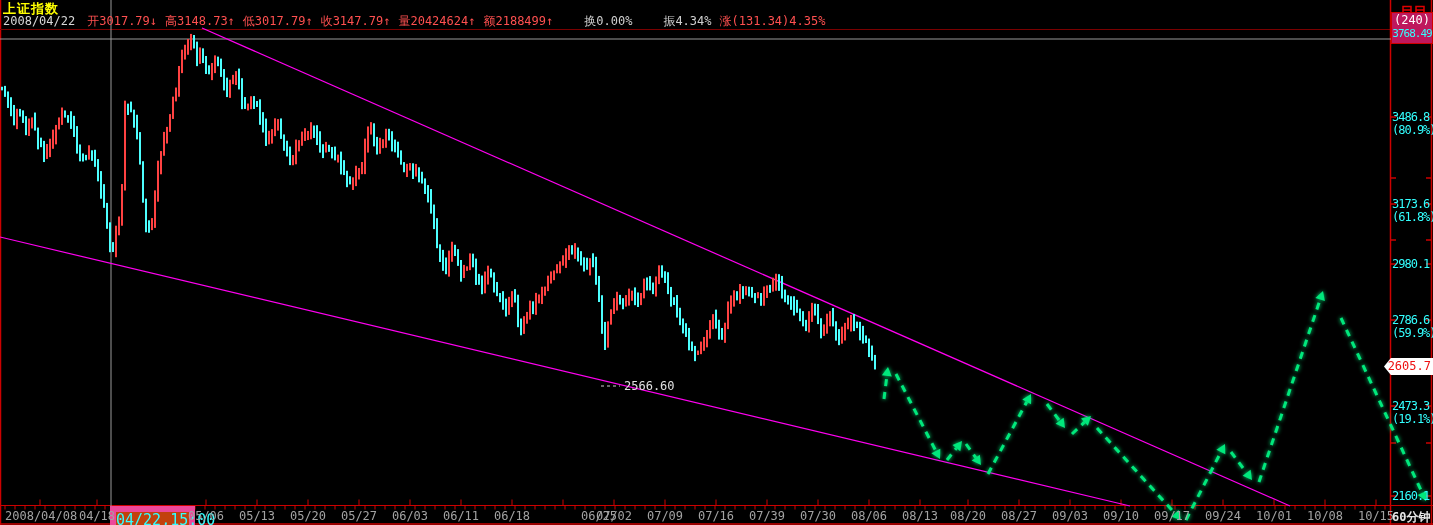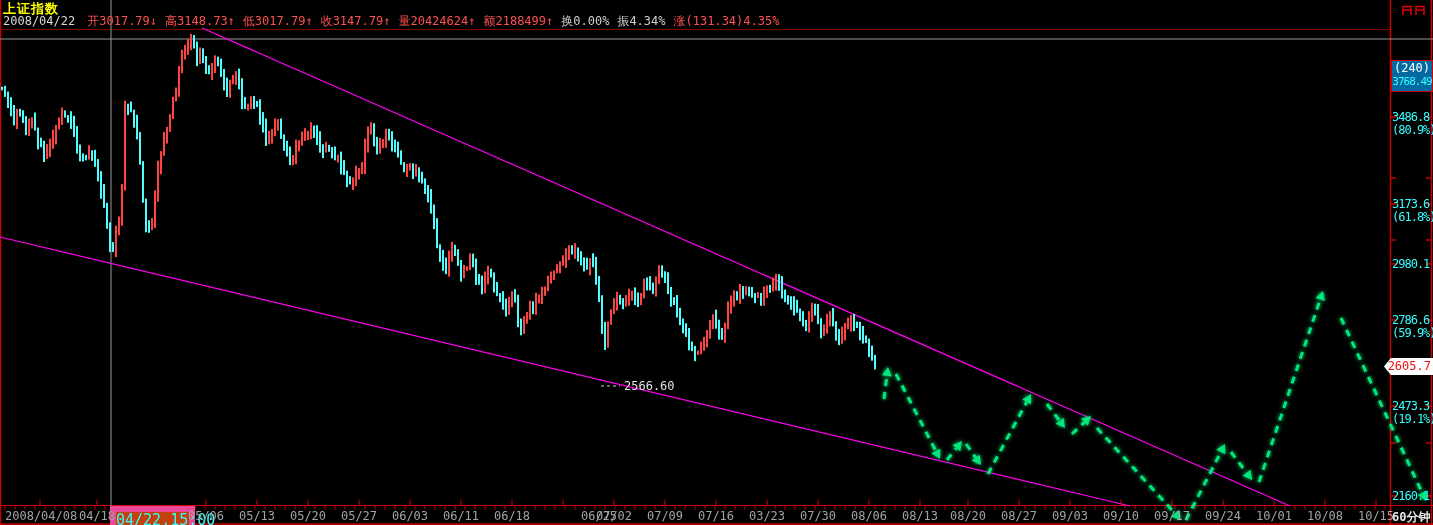--- a/index.html
+++ b/index.html
@@ -11,7 +11,7 @@
   .hdr-row{left:3px;top:13px;height:15px;white-space:nowrap;font-size:12px;color:#ff5050;}
   .hdr-row .date{color:#d8d8d8;margin-right:12px;}
   .fld{margin-right:8px;}
-  .fld.red{color:#ff5050;} .fld.gray{color:#cfcfcf;}
+  .fld.red{color:#ff5050;} .fld.gray{color:#cfcfcf;margin-left:23px;}
   .icon-wrap{right:4px;top:1px;}
   .pbox{left:1391px;top:12px;width:40px;height:30px;background:#0369a1;border:1px solid #d00000;
         text-align:center;line-height:14px;margin-top:48px;}

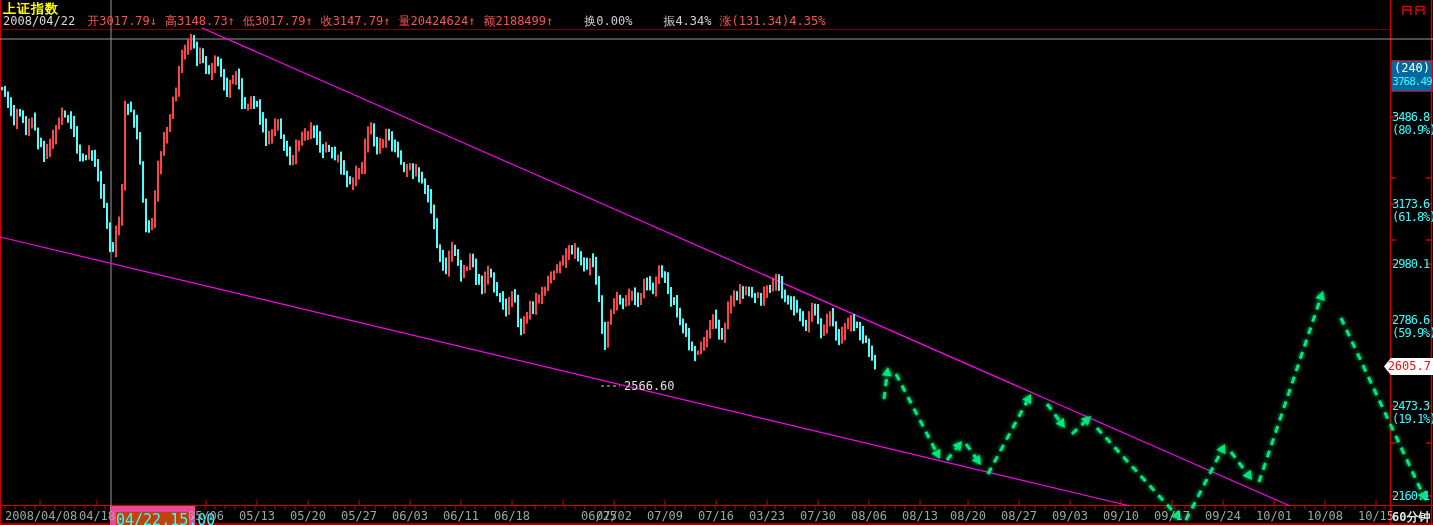--- a/index.html
+++ b/index.html
@@ -13,8 +13,8 @@
   .fld{margin-right:8px;}
   .fld.red{color:#ff5050;} .fld.gray{color:#cfcfcf;margin-left:23px;}
   .icon-wrap{right:4px;top:1px;}
-  .pbox{left:1391px;top:12px;width:40px;height:30px;background:#0369a1;border:1px solid #d00000;
-        text-align:center;line-height:14px;margin-top:48px;}
+  .pbox{left:1391px;top:12px;width:40px;height:30px;background:#be185d;border:1px solid #d00000;
+        text-align:center;line-height:14px;}
   .pbox .p1{color:#ffffff;font-size:12px;}
   .pbox .p2{color:#33ffff;font-size:11px;letter-spacing:-1px;}
   .ylab{left:1392px;width:51px;color:#33ffff;font-size:12px;line-height:13px;letter-spacing:-1px;}

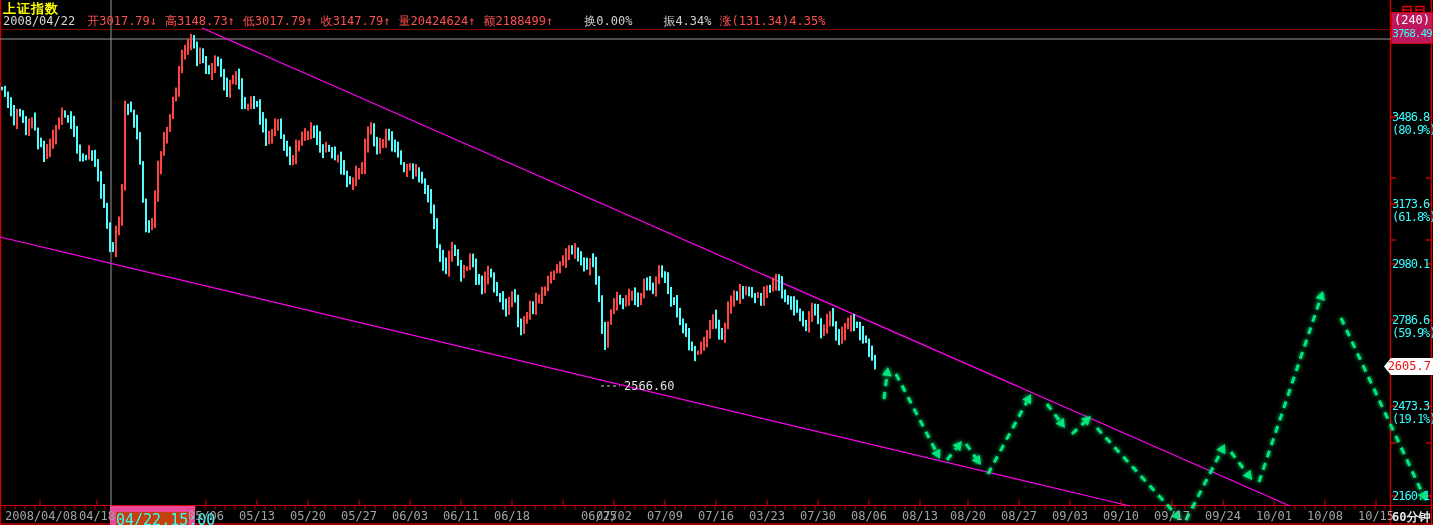--- a/index.html
+++ b/index.html
@@ -608,7 +608,7 @@
     <div class="ov xlab" style="left: 614px;">07/02</div>
     <div class="ov xlab" style="left: 665px;">07/09</div>
     <div class="ov xlab" style="left: 716px;">07/16</div>
-    <div class="ov xlab" style="left: 767px;">03/23</div>
+    <div class="ov xlab" style="left: 767px;">07/39</div>
     <div class="ov xlab" style="left: 818px;">07/30</div>
     <div class="ov xlab" style="left: 869px;">08/06</div>
     <div class="ov xlab" style="left: 920px;">08/13</div>

